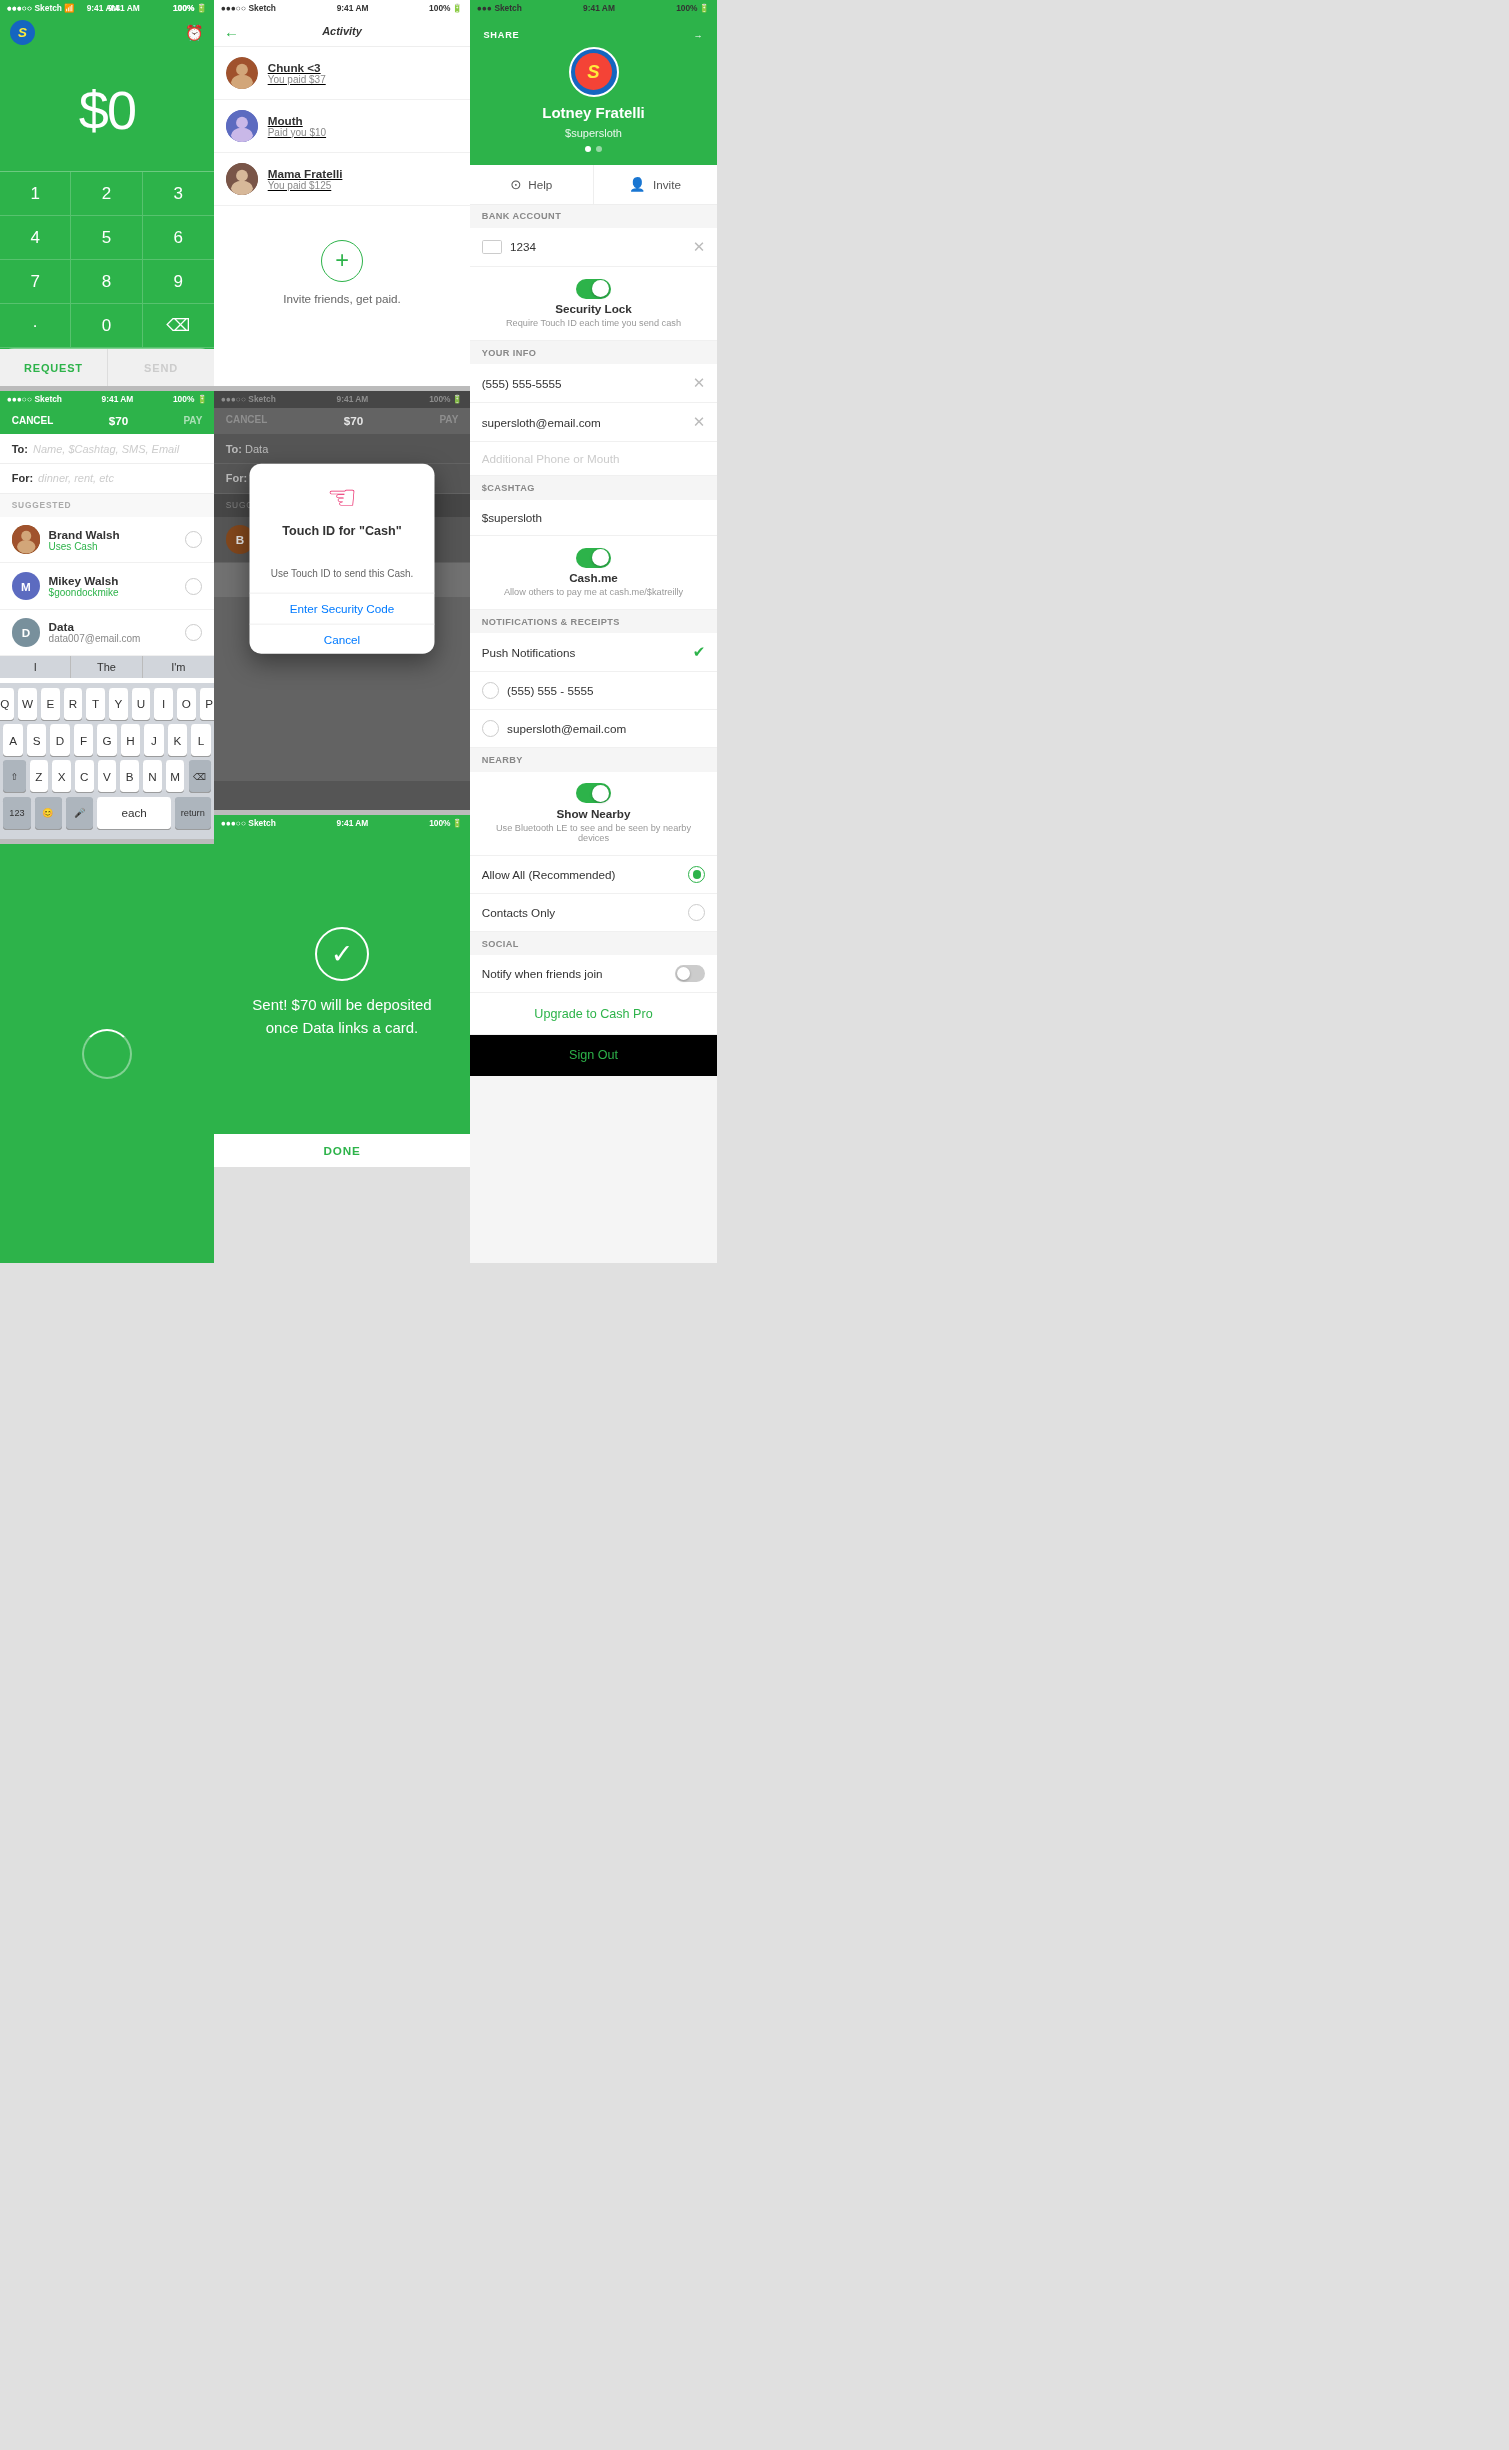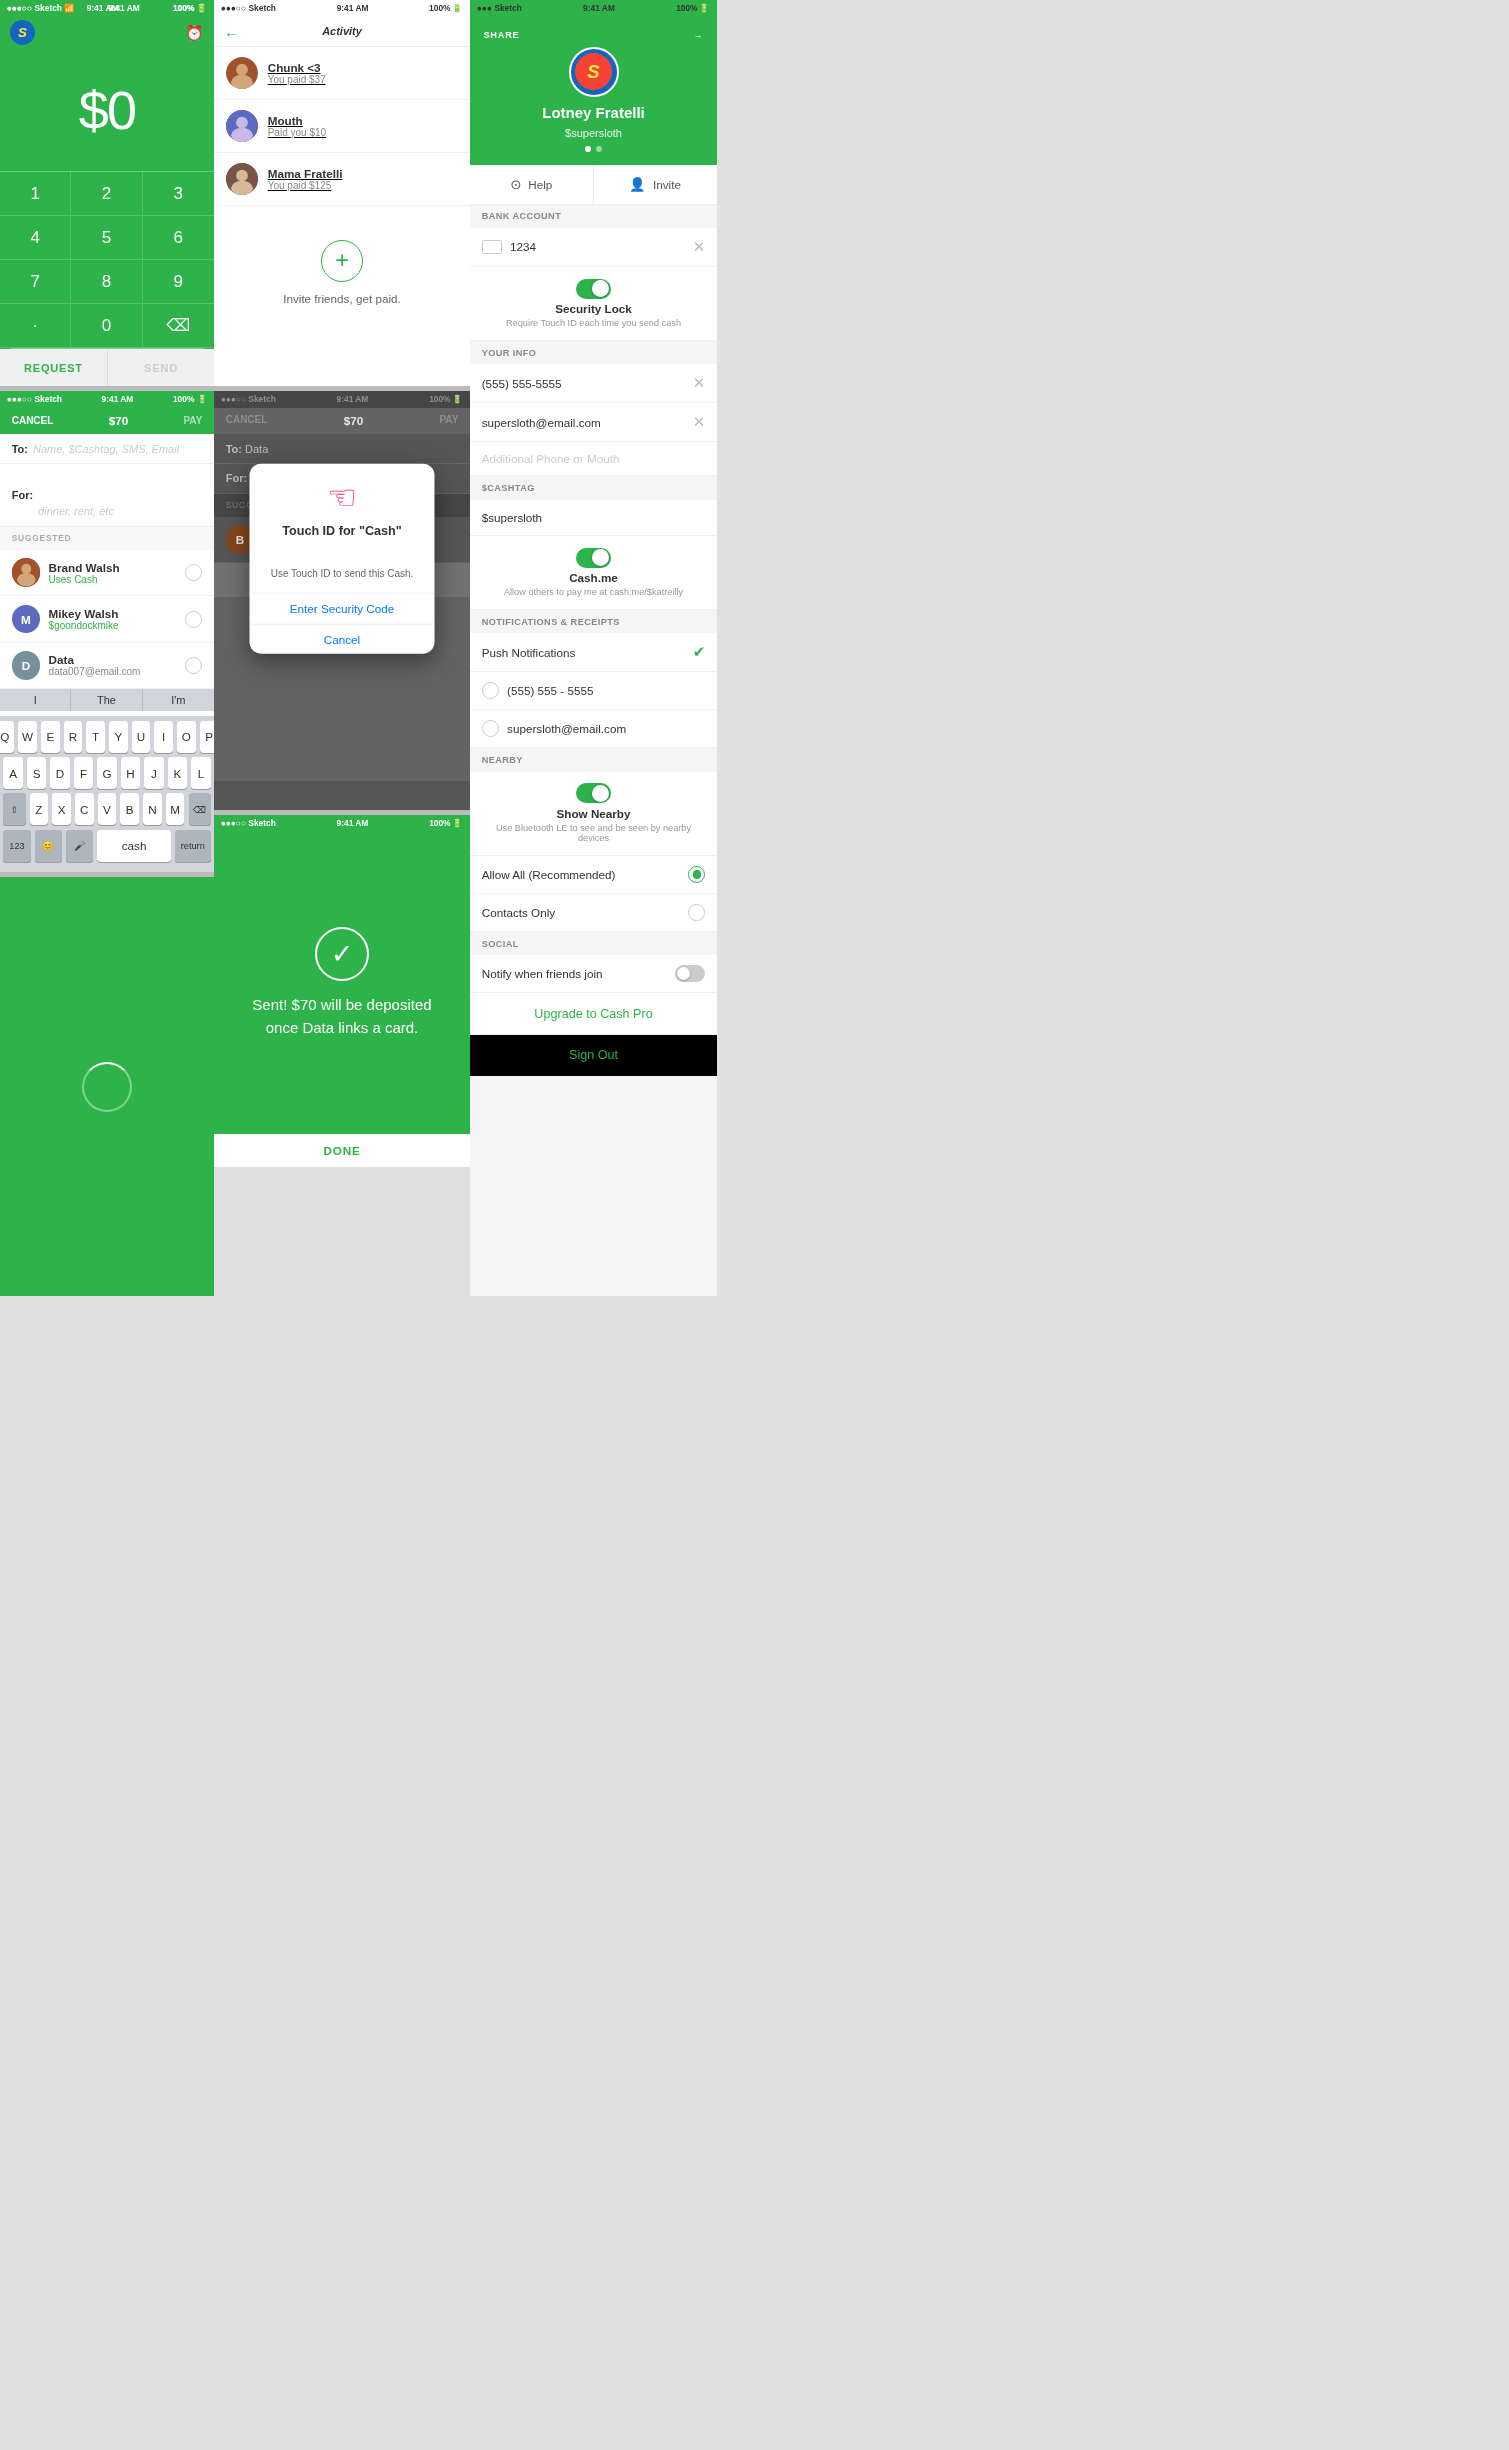--- a/index.html
+++ b/index.html
@@ -318,7 +318,7 @@
       font-size: 11px;
     }
     .send-for-label { color: #333; font-weight: 600; margin-right: 5px; }
-    .send-for-value { color: #ccc; font-style: italic; margin-top: 33px; }
+    .send-for-value { color: #ccc; font-style: italic; }
     .suggested-label {
       padding: 6.7px 11.7px;
       font-size: 8.4px;

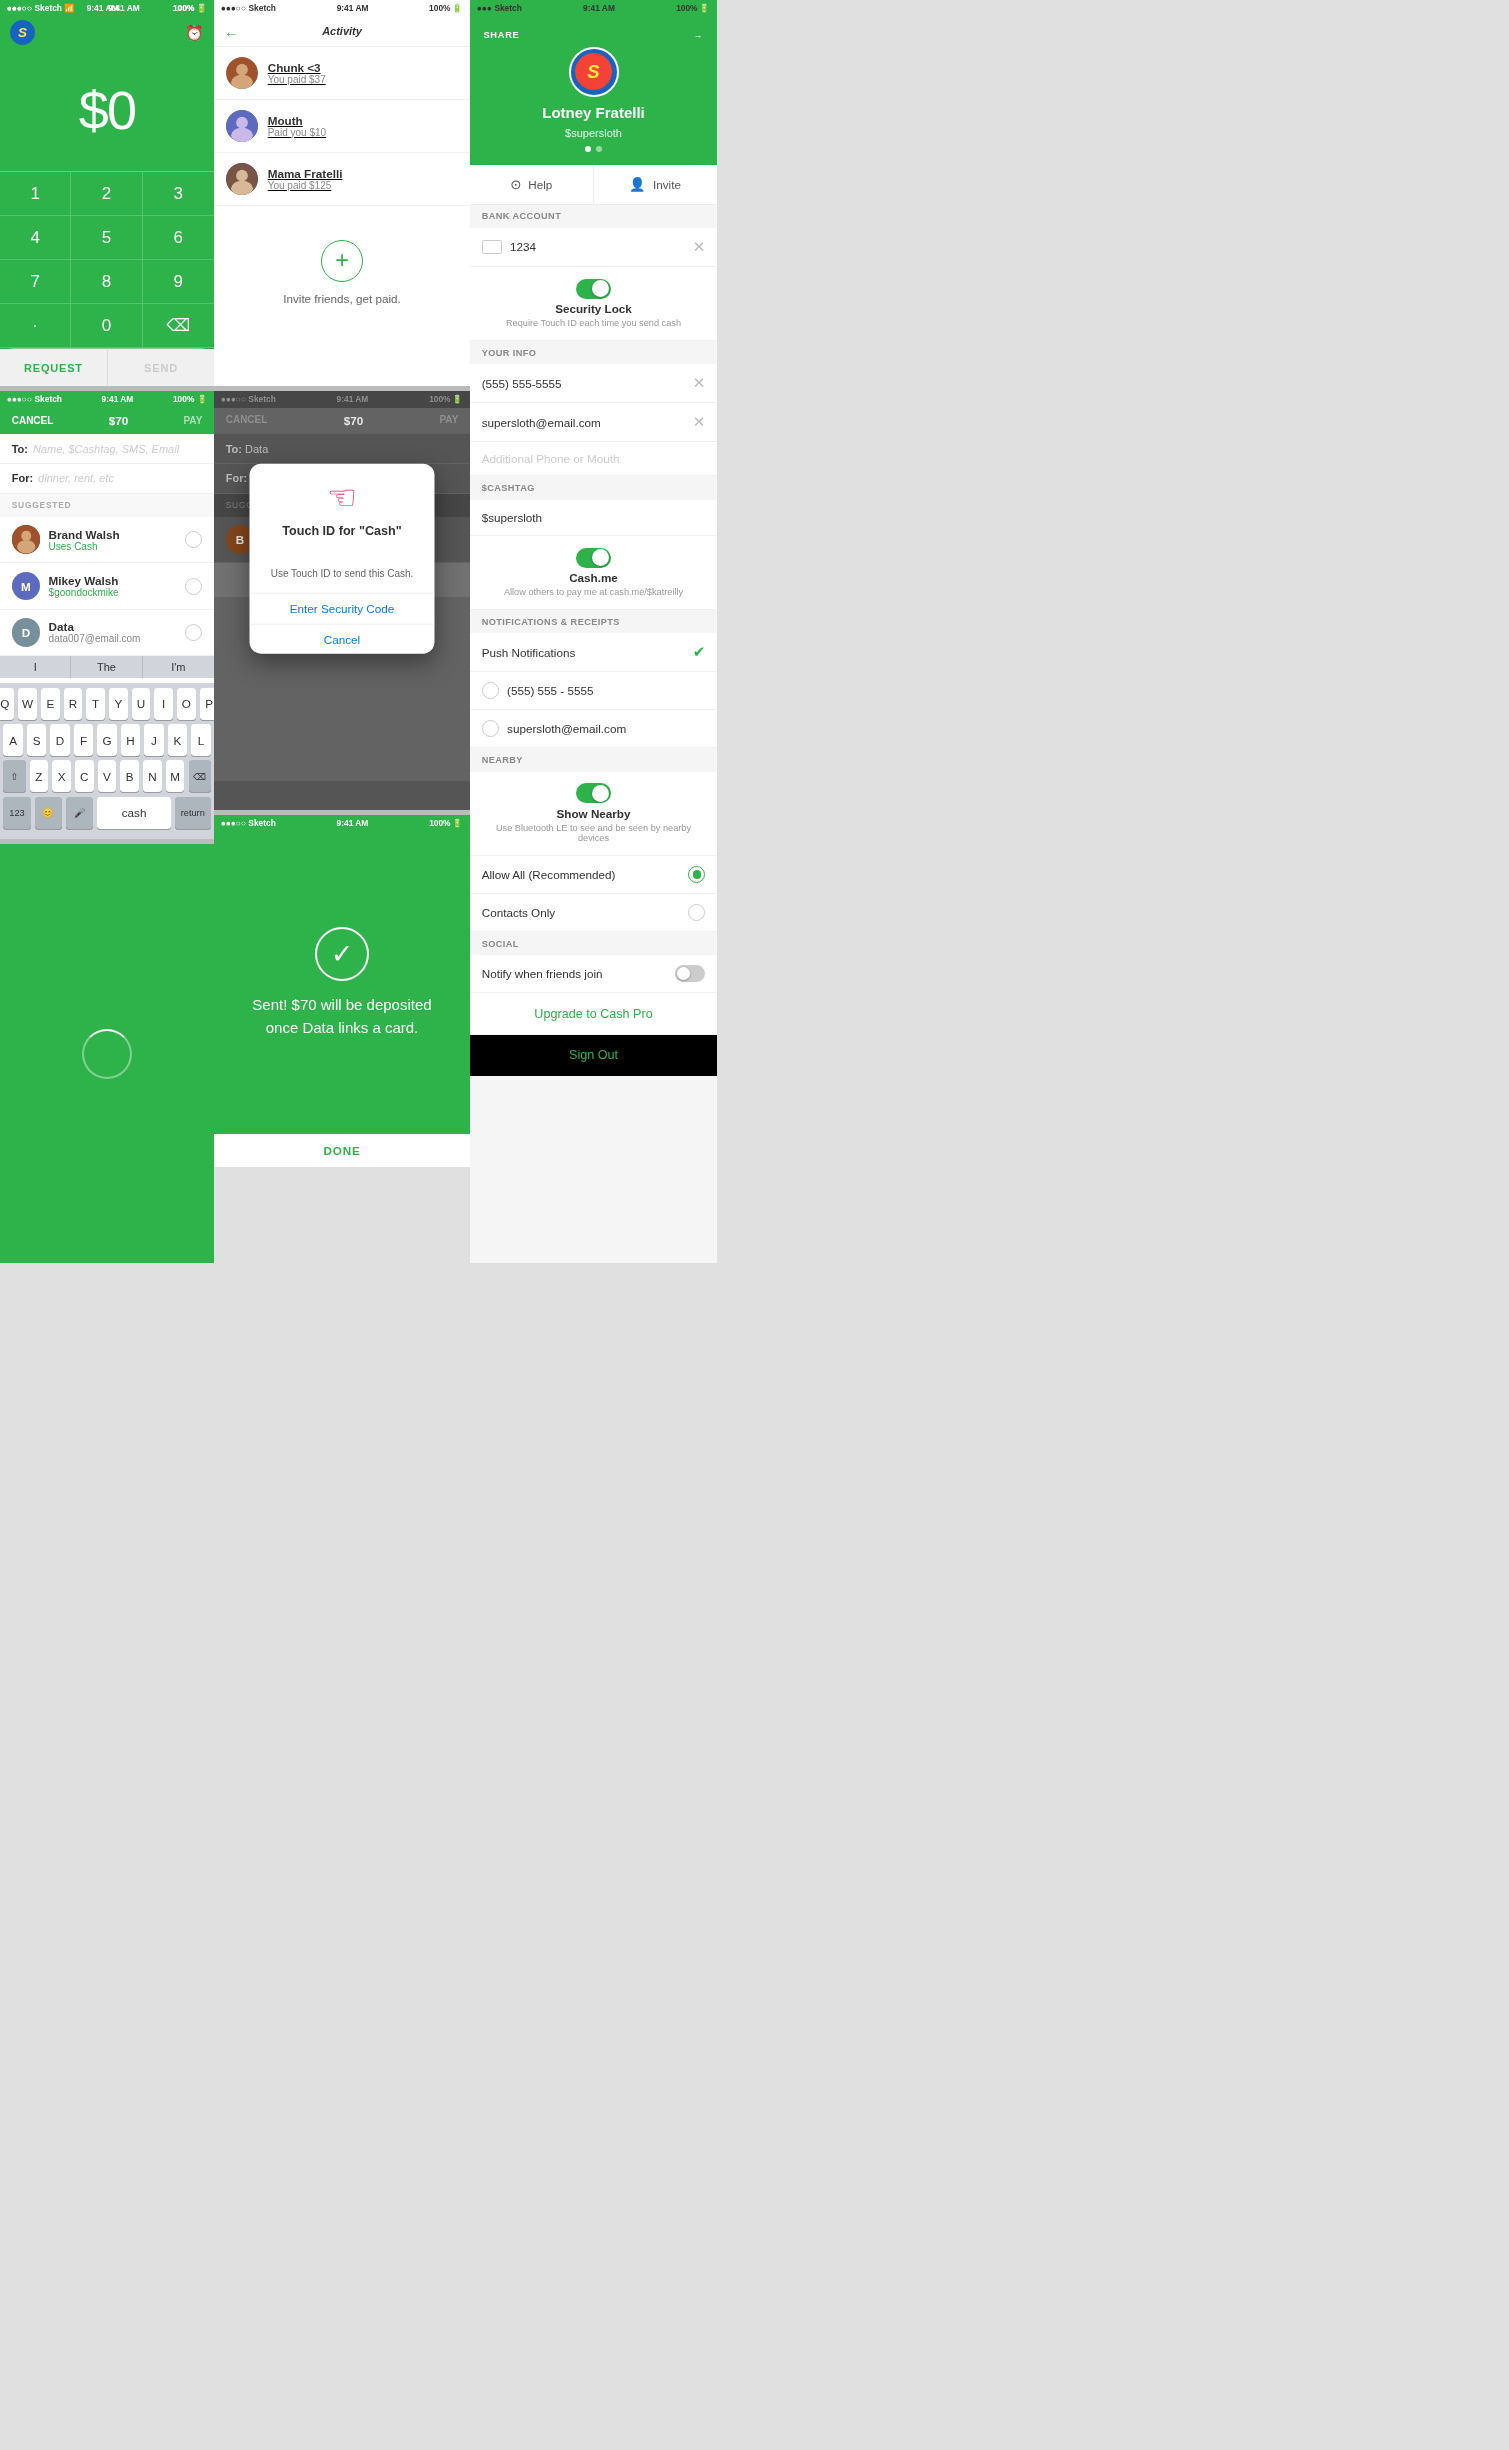--- a/index.html
+++ b/index.html
@@ -718,7 +718,7 @@
           <div class="key special">123</div>
           <div class="key special">😊</div>
           <div class="key special">🎤</div>
-          <div class="key space">cash</div>
+          <div class="key space">each</div>
           <div class="key return">return</div>
         </div>
       </div>

